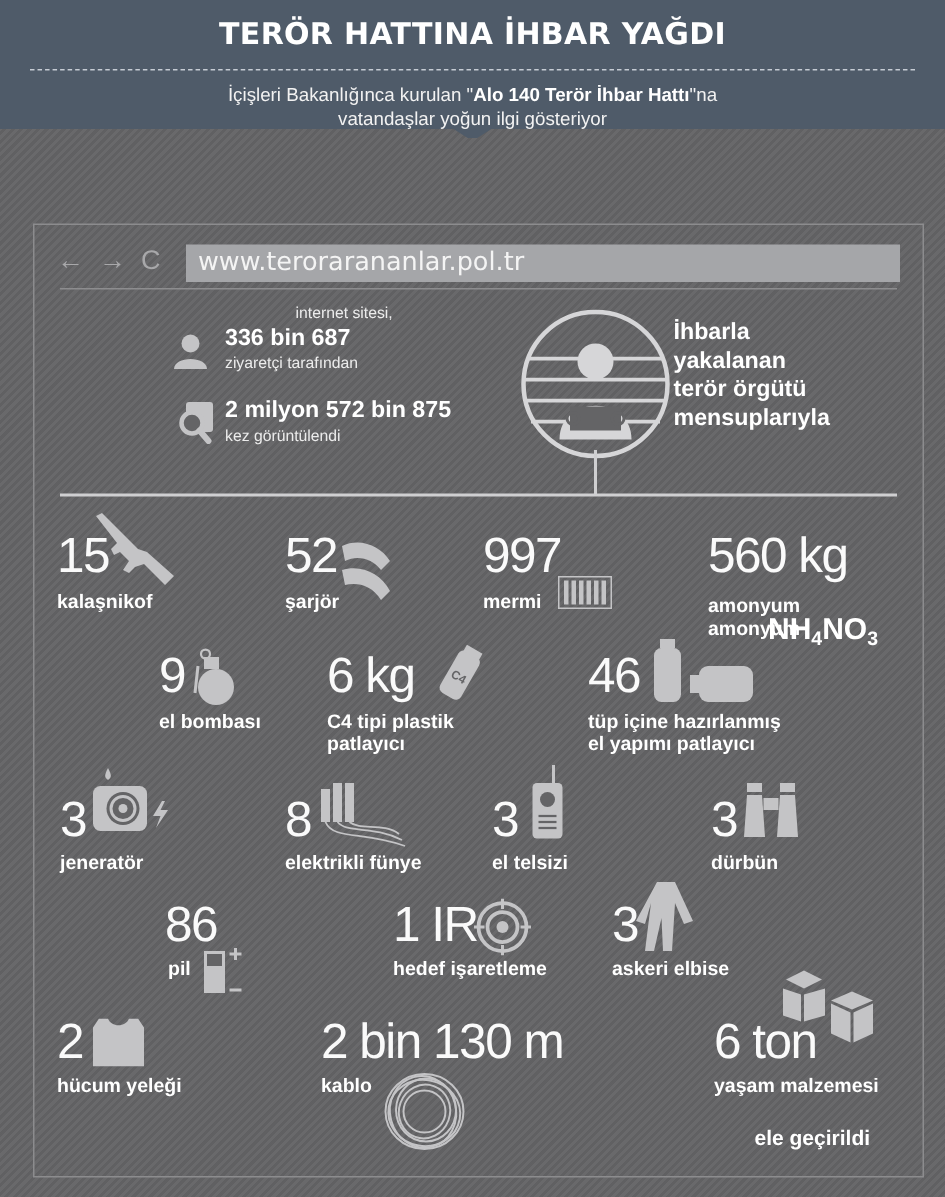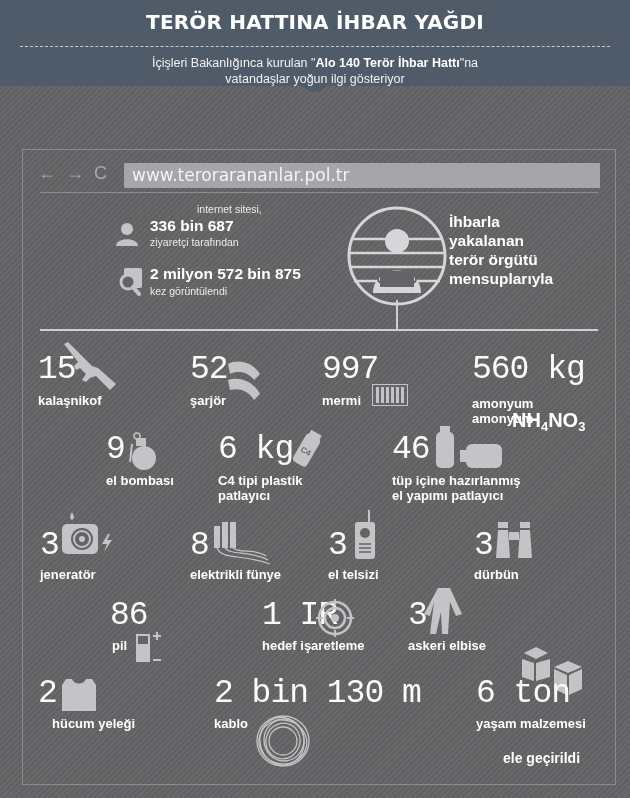--- a/index.html
+++ b/index.html
@@ -51,7 +51,7 @@
   .captured-text { position: absolute; left: 449px; top: 212px; font-size: 15.5px; font-weight: bold; line-height: 19px; }
   .divider { position: absolute; left: 40px; top: 329px; width: 558px; height: 2px; background: #cfcfd1; }
   .stem { position: absolute; left: 396px; top: 300px; width: 2px; height: 30px; background: #cfcfd1; }
-  .num { position: absolute; font-family: Liberation Mono, monospace; font-weight: 200; font-size: 33px; color: #fafafa; letter-spacing: -1px; line-height: 36px; }
+  .num { position: absolute; font-family: Liberation Sans, sans-serif; font-weight: 200; font-size: 33px; color: #fafafa; letter-spacing: -1px; line-height: 36px; }
   .lbl { position: absolute; font-weight: bold; font-size: 13px; color: #fff; line-height: 15px; }
   .icon { position: absolute; }
   .icon svg { display: block; }

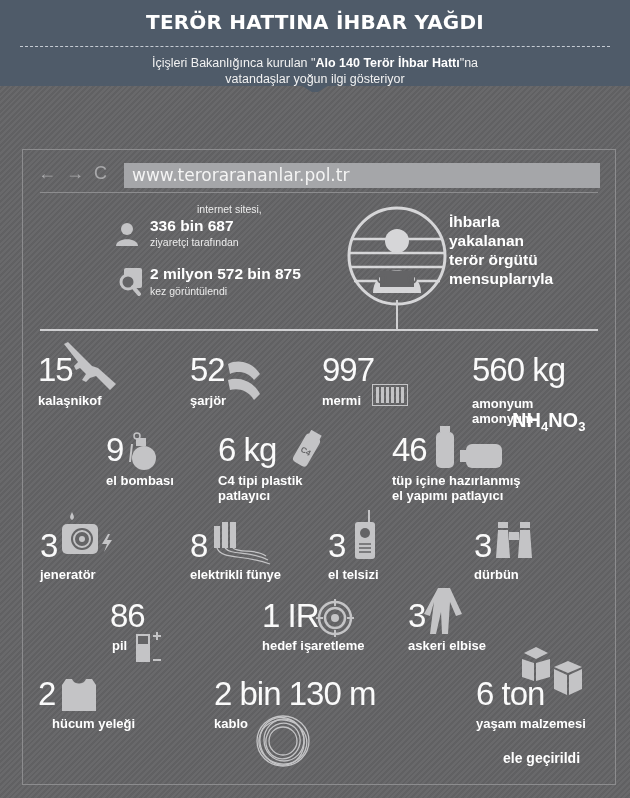--- a/index.html
+++ b/index.html
@@ -297,7 +297,7 @@
       <path d="M4 0 L10 0 C12 6 22 6 24 0 L30 0 L34 6 L34 32 L0 32 L0 6 Z" fill="#c4c4c6"></path>
     </svg>
 </div>
-<div class="lbl" style="left:38px;top:716px;margin-left:14px;">hücum yeleği</div>
+<div class="lbl" style="left:38px;top:716px;">hücum yeleği</div>
 
 <div class="num" style="left:214px;top:676px;">2 bin 130 m</div>
 <div class="lbl" style="left:214px;top:716px;">kablo</div>

